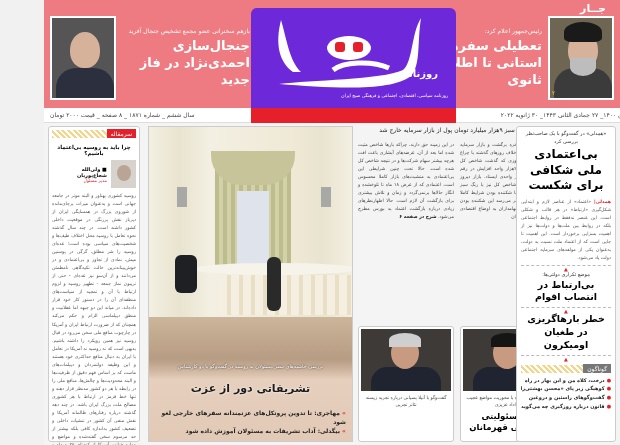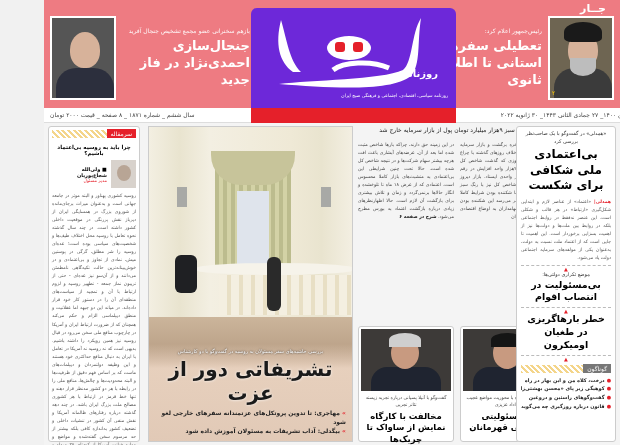--- a/index.html
+++ b/index.html
@@ -211,7 +211,7 @@
     <div class="sep">▲</div>
     <div>
       <div class="rk">موضع تکراری دولتی‌ها:</div>
-      <div class="rh2">بی‌مسئولیت در انتصاب اقوام</div>
+      <div class="rh2">بی‌ارتباط در انتصاب اقوام</div>
     </div>
     <div class="sep">▲</div>
     <div>

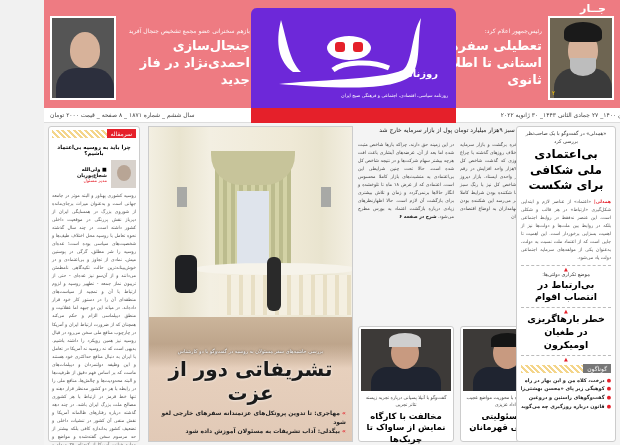--- a/index.html
+++ b/index.html
@@ -56,7 +56,7 @@
 .person{position:absolute;background:#1f2023;border-radius:6px}
 .caption{position:absolute;left:0;bottom:0;width:100%;padding:4px 6px 6px;background:linear-gradient(180deg,rgba(255,240,230,.0),rgba(240,218,200,.85) 25%)}
 .cap-k{font-size:5px;color:#fff;text-align:center;text-shadow:0 0 2px #000}
-.cap-h{font-size:20px;font-weight:bold;color:#1a1a1a;text-align:center;margin:3px 0;text-shadow:0 0 3px #fff}
+.cap-h{font-size:11px;font-weight:bold;color:#1a1a1a;text-align:center;margin:13px 0;text-shadow:0 0 3px #fff}
 .cap-b{font-size:6px;font-weight:bold;color:#222;text-align:right;line-height:1.5}
 .cap-b .ch{color:#e5202a}
 

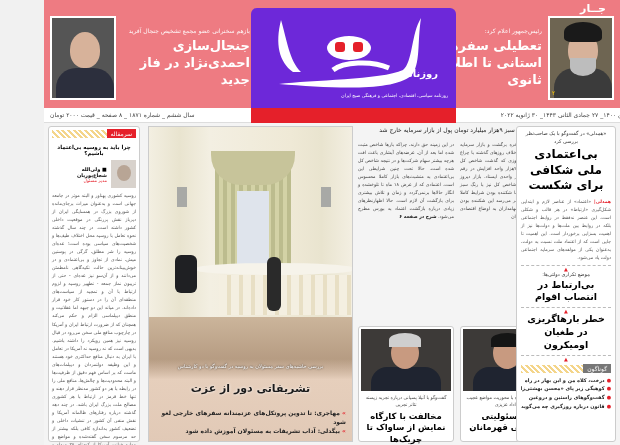--- a/index.html
+++ b/index.html
@@ -197,7 +197,6 @@
             <div class="h"></div>
           </div>
         <div class="k">گفت‌وگو با آتیلا پسیانی درباره تجربه زیسته تئاتر تجربی</div>
-        <div class="t">مخالفت با کارگاه نمایش از ساواک تا چریک‌ها</div>
       </div>
     </div>
   </div>

